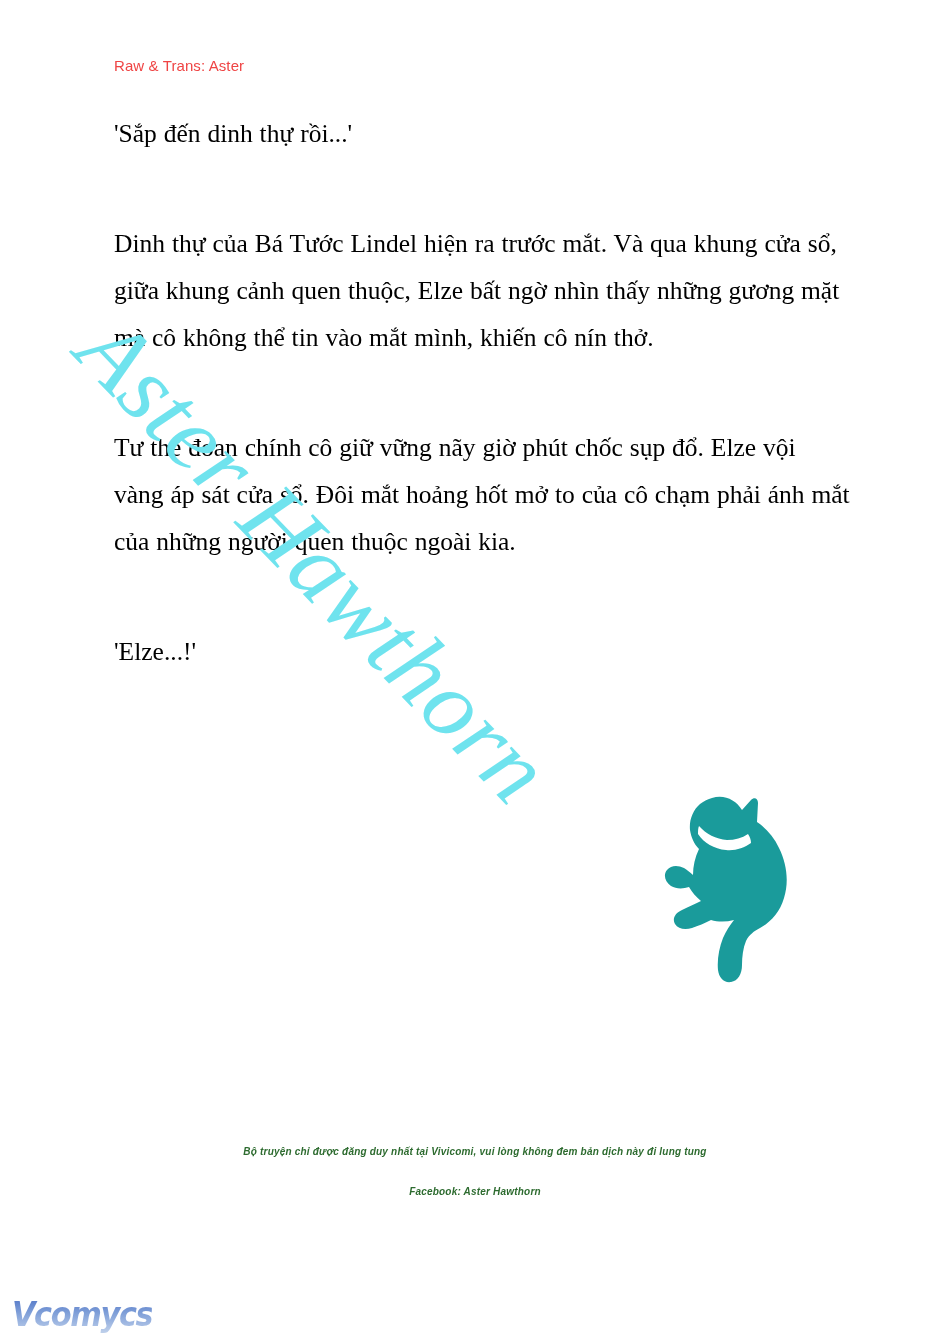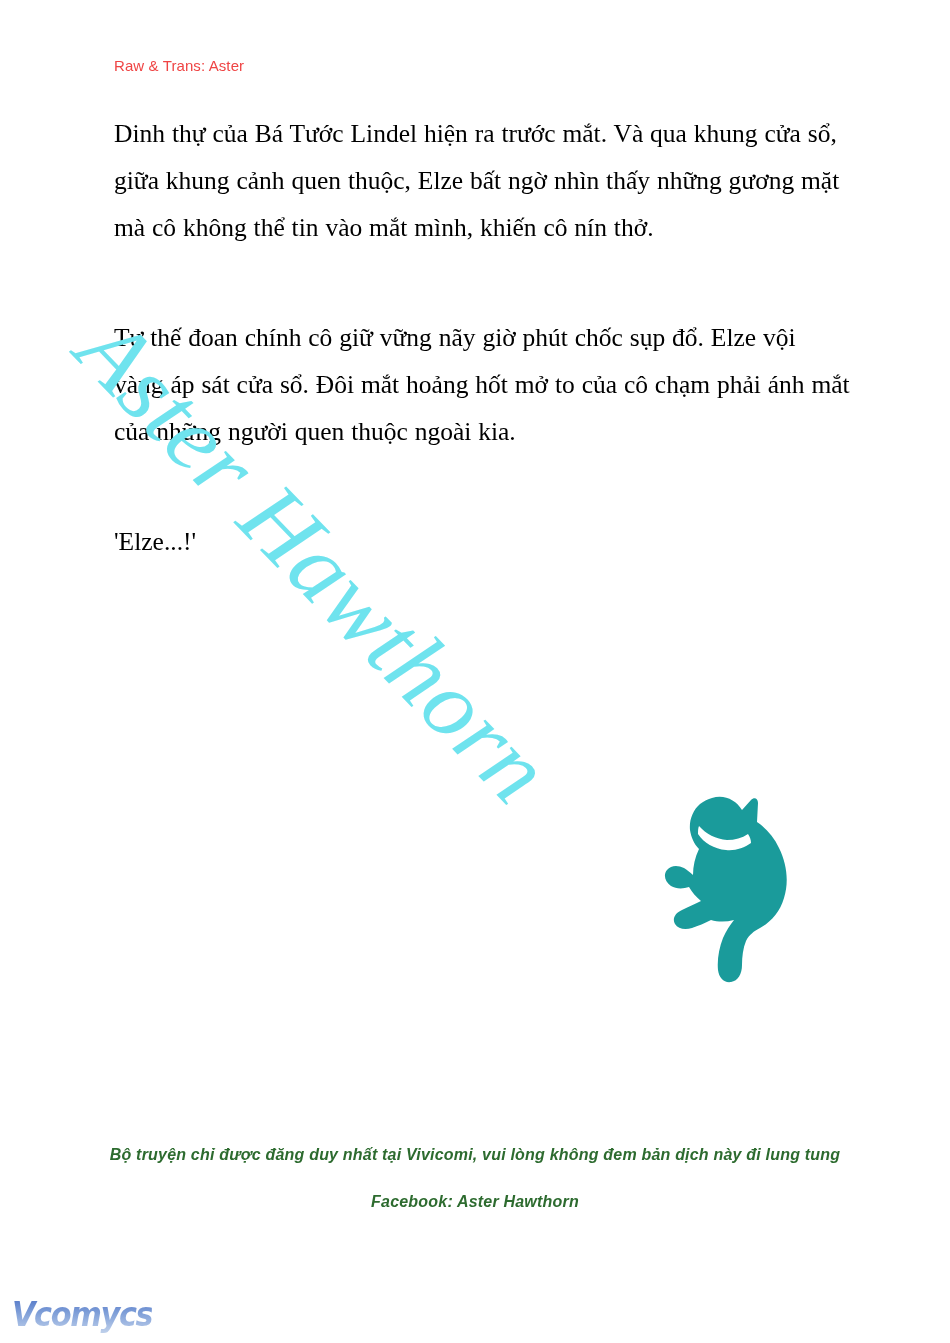--- a/index.html
+++ b/index.html
@@ -129,6 +129,7 @@
   <div class="credit">Raw &amp; Trans: Aster</div>
 
   <div class="content">
+    <p class="para">'Sắp đến dinh thự rồi...'</p>
     <p class="para">Dinh thự của Bá Tước Lindel hiện ra trước mắt. Và qua khung cửa sổ, giữa khung cảnh quen thuộc, Elze bất ngờ nhìn thấy những gương mặt mà cô không thể tin vào mắt mình, khiến cô nín thở.</p>
     <p class="para">Tư thế đoan chính cô giữ vững nãy giờ phút chốc sụp đổ. Elze vội vàng áp sát cửa sổ. Đôi mắt hoảng hốt mở to của cô chạm phải ánh mắt của những người quen thuộc ngoài kia.</p>
     <p class="para last">'Elze...!'</p>

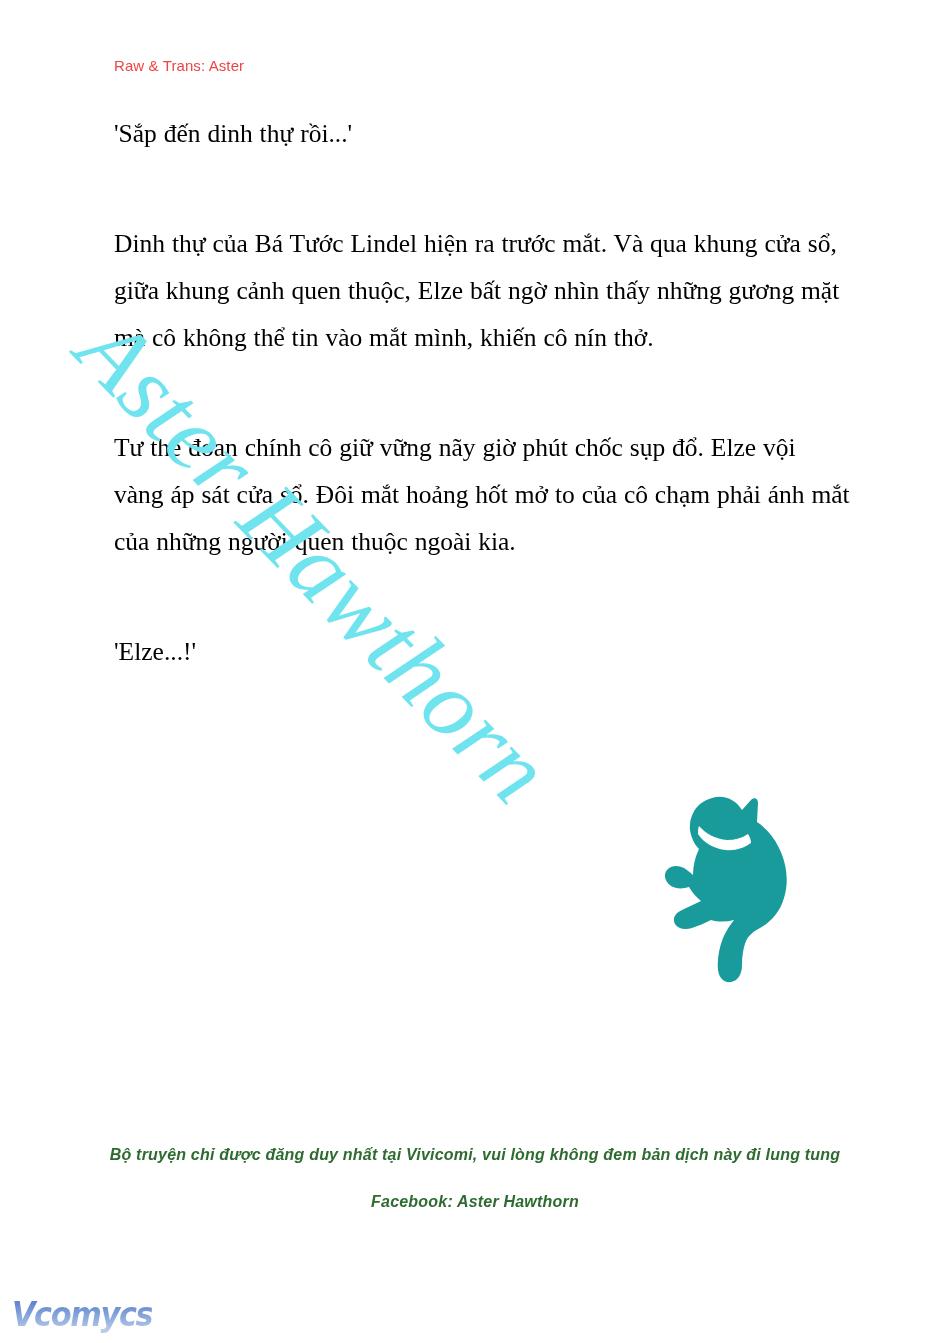--- a/index.html
+++ b/index.html
@@ -86,7 +86,7 @@
     font-family: "Liberation Sans", sans-serif;
     font-style: italic;
     font-weight: bold;
-    font-size: 16px;
+    font-size: 10px;
     color: #2d6b2f;
     margin: 0 0 29px 0;
     letter-spacing: 0.2px;

